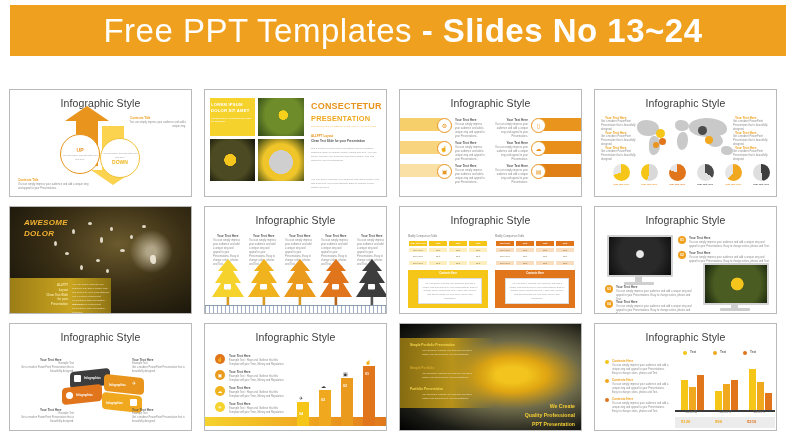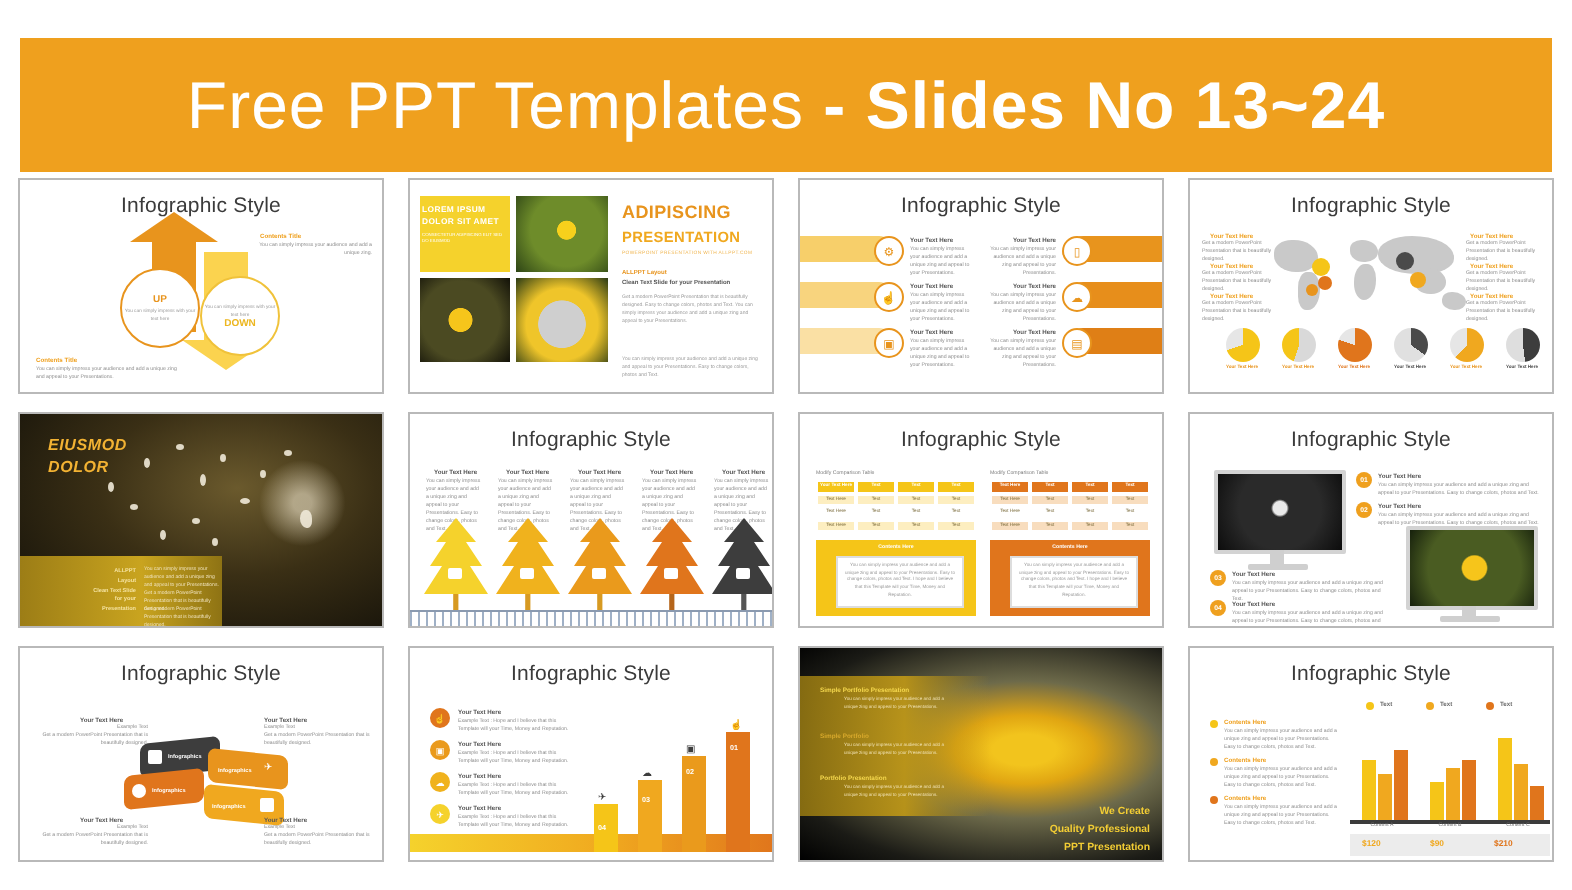--- a/index.html
+++ b/index.html
@@ -7,8 +7,8 @@
   .page{position:relative;width:786px;height:445px;background:#fff;}
 
   
-  .banner{position:absolute;left:10px;top:19px;width:766px;height:67px;
-          background:#efa01e;display:flex;align-items:center;justify-content:center;}
+  .banner{position:absolute;left:10px;top:5px;width:766px;height:51px;
+          background:#efa01e;display:flex;align-items:center;justify-content:center;padding-left:10px;}
   .banner-text{color:#ffffff;font-size:33px;letter-spacing:.5px;white-space:nowrap;}
   .banner-text .b1{font-weight:400;}
   .banner-text .b2{font-weight:700;}

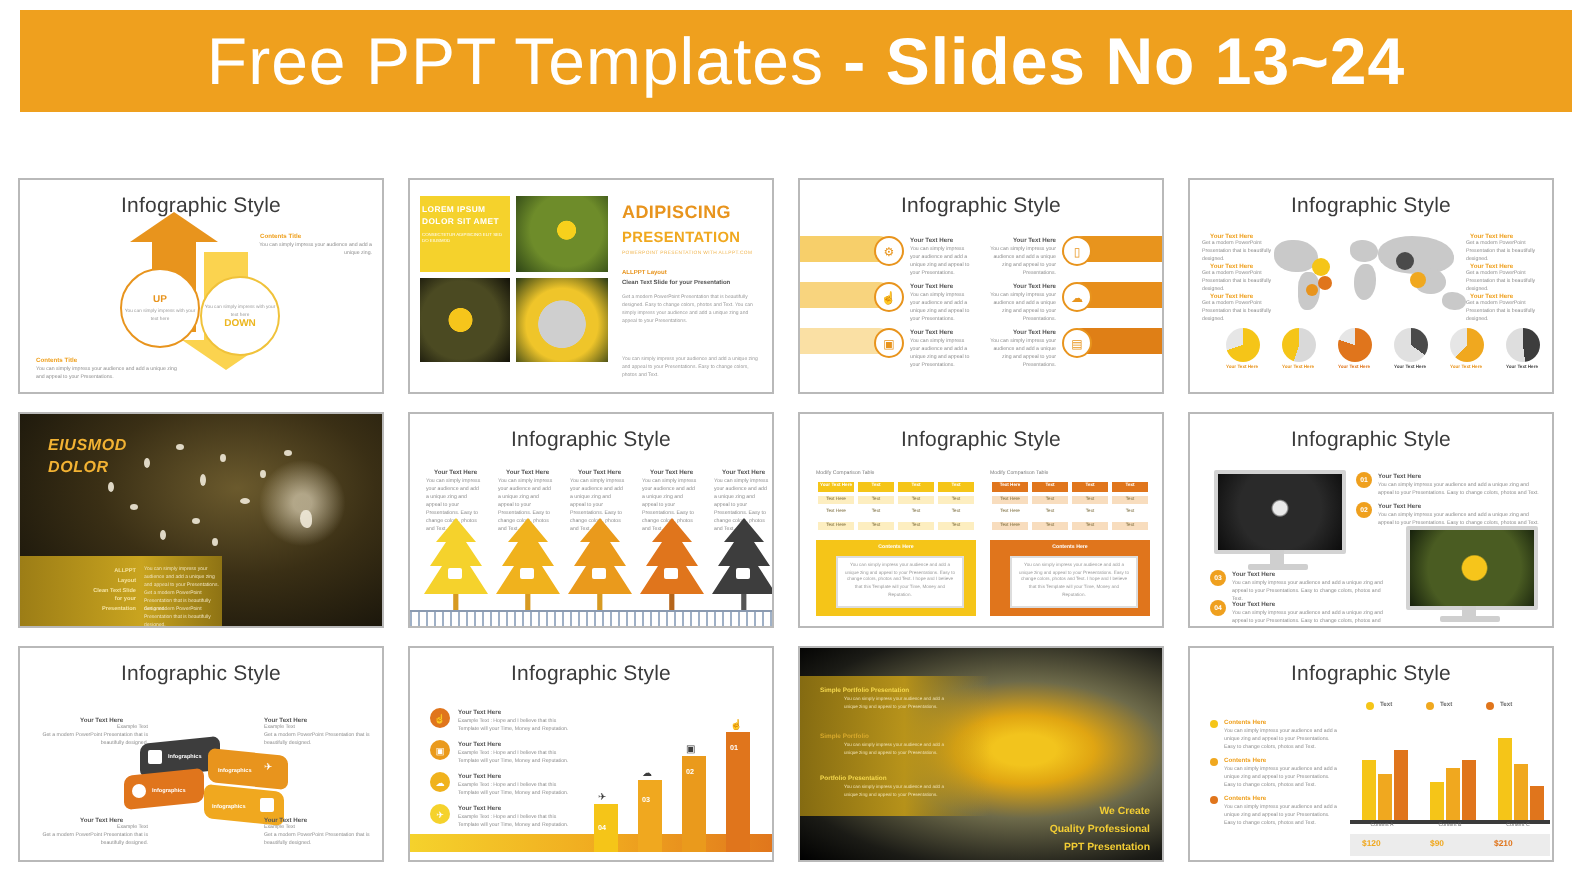--- a/index.html
+++ b/index.html
@@ -174,7 +174,7 @@
         <div class="imgA"></div>
         <div class="imgB"></div>
         <div class="imgC"></div>
-        <div class="ppt1">ADIPISCING</div>
+        <div class="ppt1">CONSECTETUR</div>
         <div class="ppt2">PRESENTATION</div>
         <div class="ppt3">POWERPOINT PRESENTATION WITH ALLPPT.COM</div>
         <div class="ppt4">ALLPPT Layout</div>

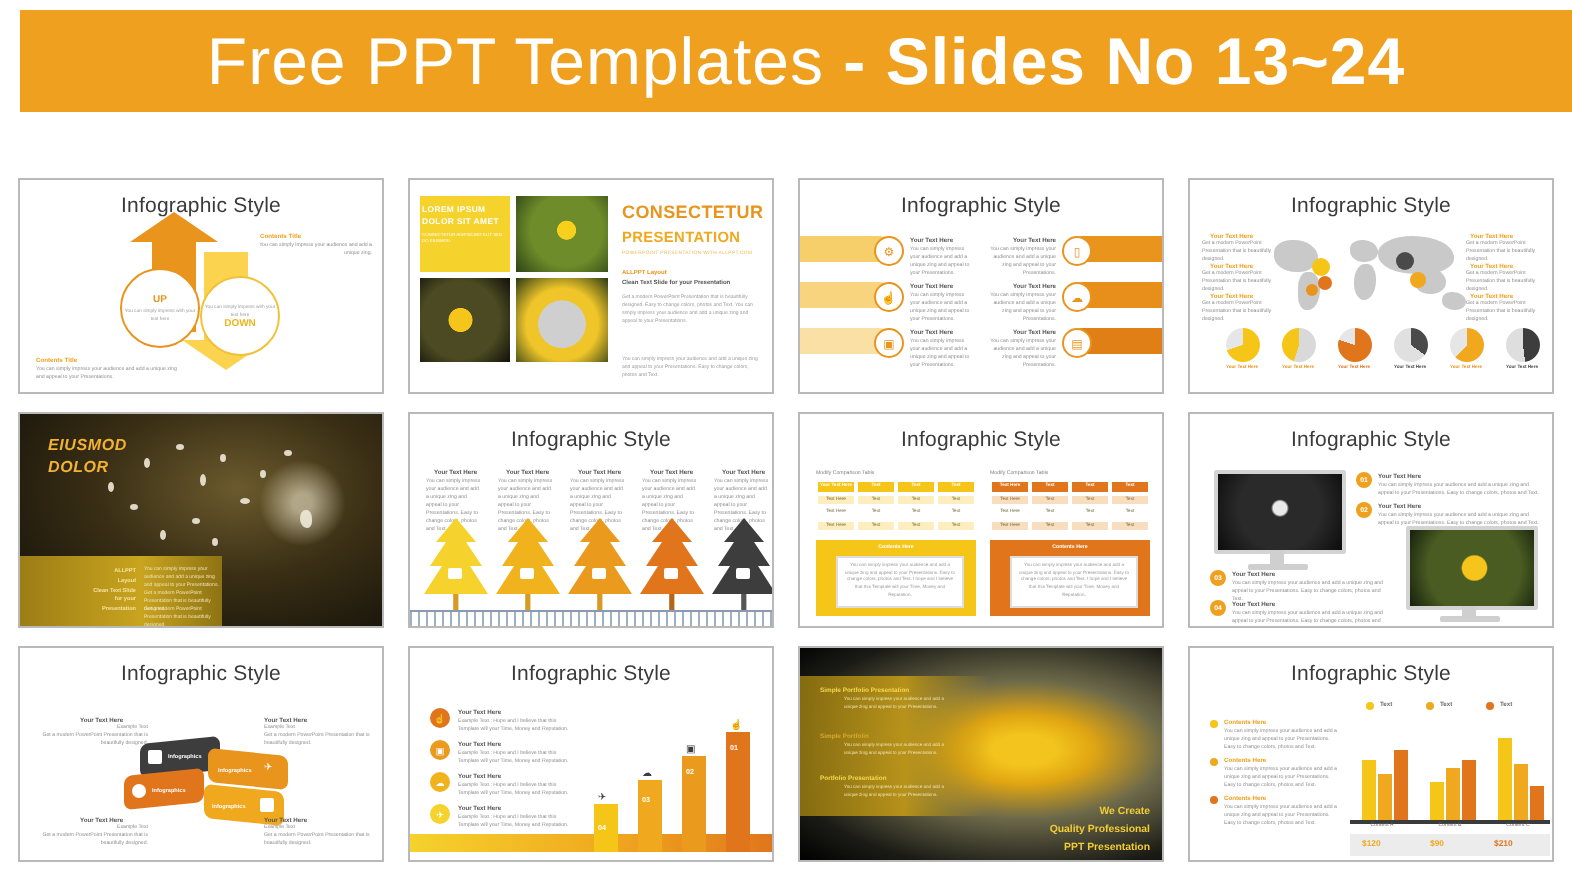--- a/index.html
+++ b/index.html
@@ -284,7 +284,7 @@
         <div class="seed" style="left:96px;top:62px;width:3px;height:4px;"></div>
         <div class="seed" style="left:140px;top:48px;width:6px;height:9px;border-radius:50% 50% 40% 60%;"></div>
         <div class="awe">
-          <span>EIUSMOD</span><br>
+          <span>AWESOME</span><br>
           <span>DOLOR</span>
         </div>
         <div class="awebar"></div>

